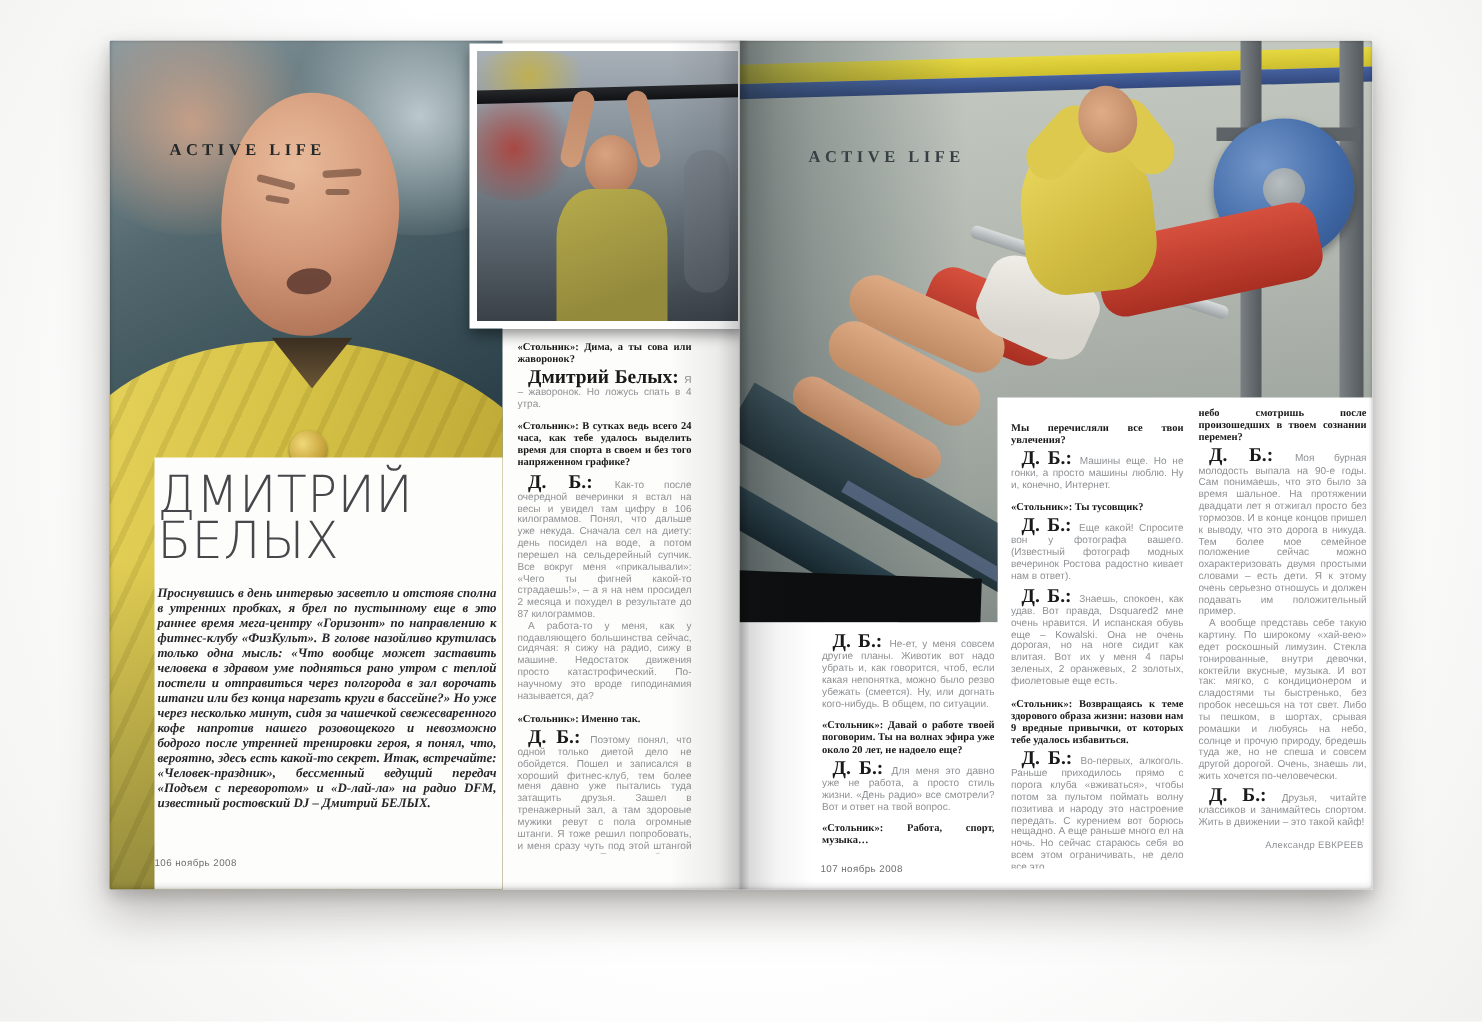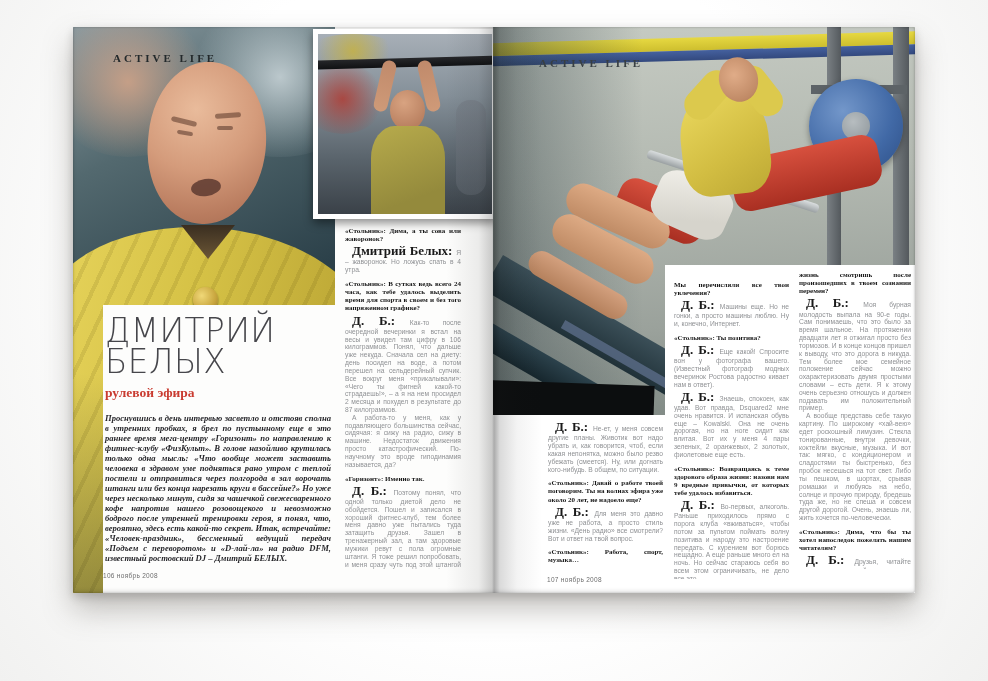--- a/index.html
+++ b/index.html
@@ -143,7 +143,7 @@
 
   
   .active-life{position:absolute;font-family:"Liberation Serif",serif;font-weight:bold;
-    font-size:11px;letter-spacing:3px;z-index:6;}
+    font-size:11px;letter-spacing:3px;z-index:6;margin-top:42px;}
   .al-left{left:40px;top:25px;color:#23292b;}
   .al-right{left:46px;top:30px;color:#383f43;}
   .folio{position:absolute;font-size:6.5px;color:#6e6e6e;letter-spacing:.3px;}

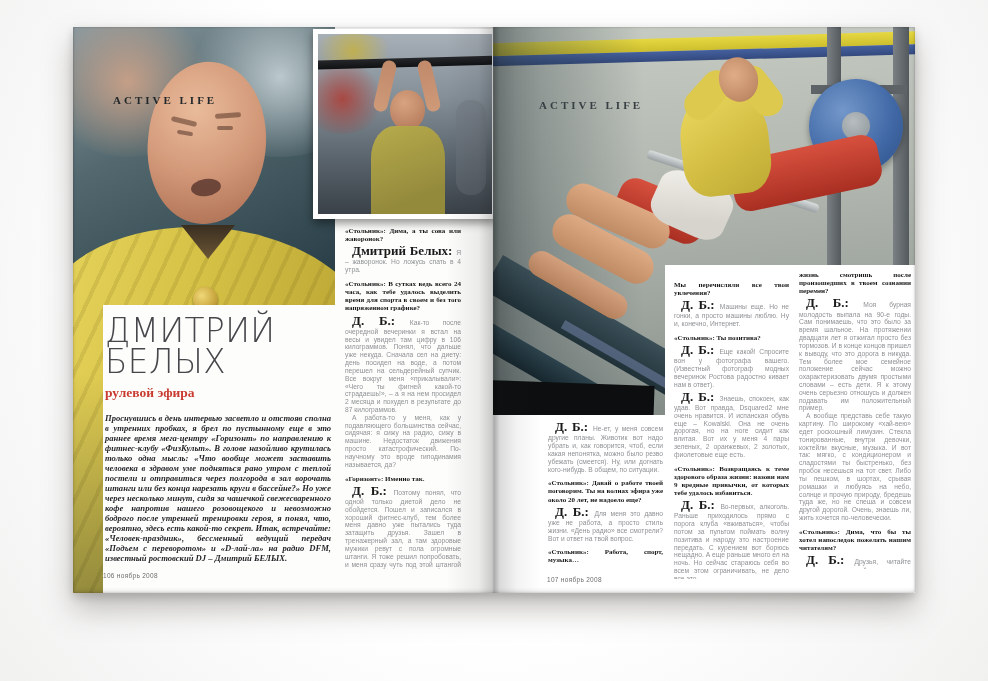--- a/index.html
+++ b/index.html
@@ -261,7 +261,7 @@
         <p class="a"><b>Д. Б.: </b>Во-первых, алкоголь. Раньше приходилось прямо с порога клуба «вживаться», чтобы потом за пультом поймать волну позитива и народу это настроение передать. С курением вот борюсь нещадно. А еще раньше много ел на ночь. Но сейчас стараюсь себя во всем этом ограничивать, не дело все это.</p>
       </div>
     <div class="col rc3">
-      <p class="q">жизнь смотришь после произошедших в твоем сознании перемен?</p>
+      <p class="q">небо смотришь после произошедших в твоем сознании перемен?</p>
         <p class="a"><b>Д. Б.: </b>Моя бурная молодость выпала на 90-е годы. Сам понимаешь, что это было за время шальное. На протяжении двадцати лет я отжигал просто без тормозов. И в конце концов пришел к выводу, что это дорога в никуда. Тем более мое семейное положение сейчас можно охарактеризовать двумя простыми словами – есть дети. Я к этому очень серьезно отношусь и должен подавать им положительный пример.</p>
         <p class="a">А вообще представь себе такую картину. По широкому «хай-вею» едет роскошный лимузин. Стекла тонированные, внутри девочки, коктейли вкусные, музыка. И вот так: мягко, с кондиционером и сладостями ты быстренько, без пробок несешься на тот свет. Либо ты пешком, в шортах, срывая ромашки и любуясь на небо, солнце и прочую природу, бредешь туда же, но не спеша и совсем другой дорогой. Очень, знаешь ли, жить хочется по-человечески.</p>
         <p class="q">«Стольник»: Дима, что бы ты хотел напоследок пожелать нашим читателям?</p>

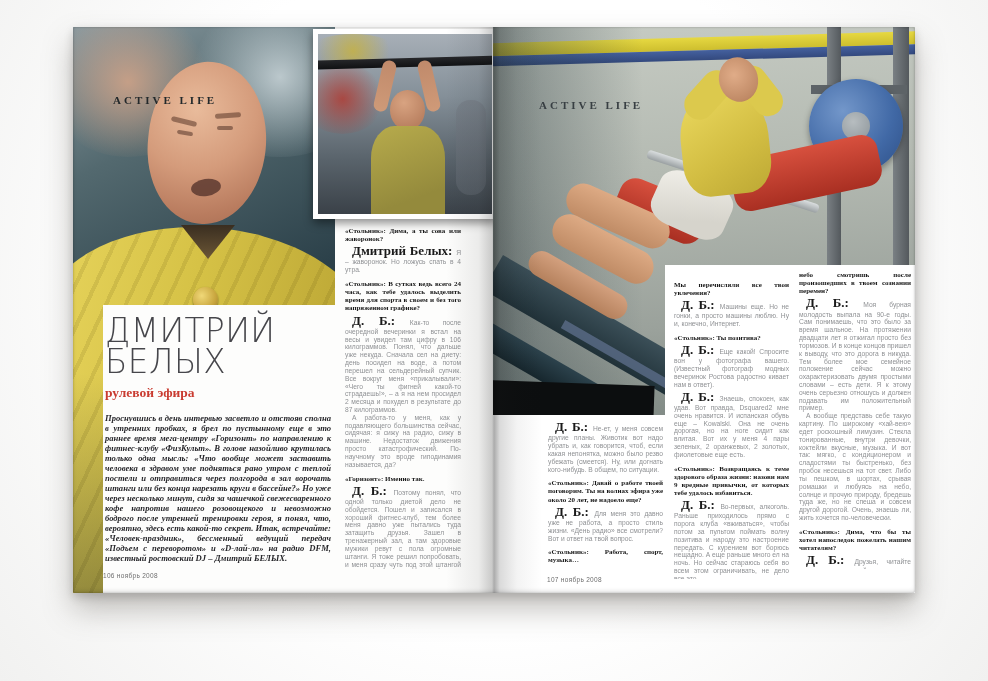--- a/index.html
+++ b/index.html
@@ -254,7 +254,7 @@
     <div class="col rc2">
         <p class="q">Мы перечисляли все твои увлечения?</p>
         <p class="a"><b>Д. Б.: </b>Машины еще. Но не гонки, а просто машины люблю. Ну и, конечно, Интернет.</p>
-        <p class="q">«Стольник»: Ты позитива?</p>
+        <p class="q">«Стольник»: Ты тусовщик?</p>
         <p class="a"><b>Д. Б.: </b>Еще какой! Спросите вон у фотографа вашего. (Известный фотограф модных вечеринок Ростова радостно кивает нам в ответ).</p>
         <p class="a"><b>Д. Б.: </b>Знаешь, спокоен, как удав. Вот правда, Dsquared2 мне очень нравится. И испанская обувь еще – Kowalski. Она не очень дорогая, но на ноге сидит как влитая. Вот их у меня 4 пары зеленых, 2 оранжевых, 2 золотых, фиолетовые еще есть.</p>
         <p class="q">«Стольник»: Возвращаясь к теме здорового образа жизни: назови нам 9 вредные привычки, от которых тебе удалось избавиться.</p>

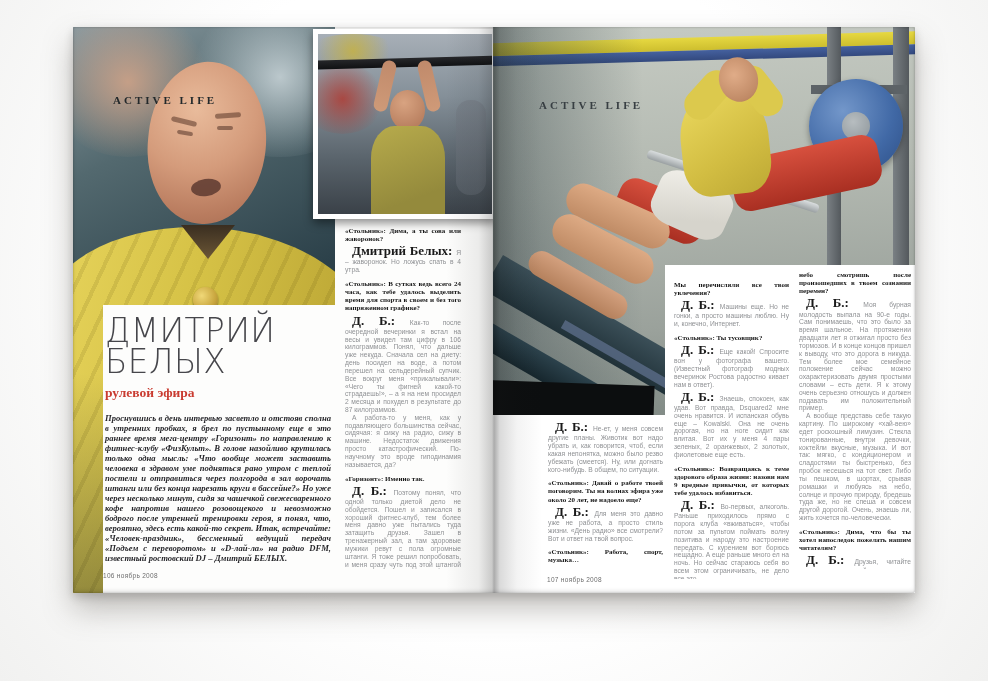--- a/index.html
+++ b/index.html
@@ -198,7 +198,6 @@
         <div>ДМИТРИЙ</div>
         <div>БЕЛЫХ</div>
       </div>
-      <div class="feature-subtitle">рулевой эфира</div>
       <div class="feature-intro">Проснувшись в день интервью засветло и отстояв сполна в утренних пробках, я брел по пустынному еще в это раннее время мега-центру «Горизонт» по направлению к фитнес-клубу «ФизКульт». В голове назойливо крутилась только одна мысль: «Что вообще может заставить человека в здравом уме подняться рано утром с теплой постели и отправиться через полгорода в зал ворочать штанги или без конца нарезать круги в бассейне?» Но уже через несколько минут, сидя за чашечкой свежесваренного кофе напротив нашего розовощекого и невозможно бодрого после утренней тренировки героя, я понял, что, вероятно, здесь есть какой-то секрет. Итак, встречайте: «Человек-праздник», бессменный ведущий передач «Подъем с переворотом» и «D-лай-ла» на радио DFM, известный ростовский DJ – Дмитрий БЕЛЫХ.</div>
     </div>
 

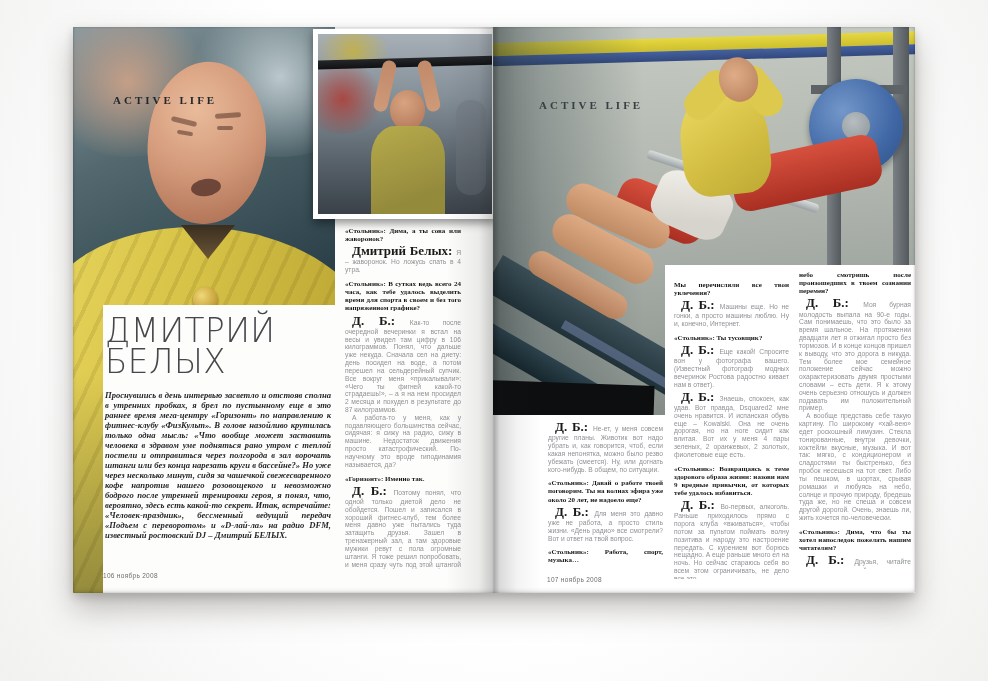--- a/index.html
+++ b/index.html
@@ -207,7 +207,7 @@
         <p class="q">«Стольник»: В сутках ведь всего 24 часа, как тебе удалось выделить время для спорта в своем и без того напряженном графике?</p>
         <p class="a"><b>Д. Б.: </b>Как-то после очередной вечеринки я встал на весы и увидел там цифру в 106 килограммов. Понял, что дальше уже некуда. Сначала сел на диету: день посидел на воде, а потом перешел на сельдерейный супчик. Все вокруг меня «прикалывали»: «Чего ты фигней какой-то страдаешь!», – а я на нем просидел 2 месяца и похудел в результате до 87 килограммов.</p>
         <p class="a">А работа-то у меня, как у подавляющего большинства сейчас, сидячая: я сижу на радио, сижу в машине. Недостаток движения просто катастрофический. По-научному это вроде гиподинамия называется, да?</p>
-        <p class="q">«Горизонт»: Именно так.</p>
+        <p class="q">«Стольник»: Именно так.</p>
         <p class="a"><b>Д. Б.: </b>Поэтому понял, что одной только диетой дело не обойдется. Пошел и записался в хороший фитнес-клуб, тем более меня давно уже пытались туда затащить друзья. Зашел в тренажерный зал, а там здоровые мужики ревут с пола огромные штанги. Я тоже решил попробовать, и меня сразу чуть под этой штангой не похоронило. Пришлось браться за дело всерьез: сейчас занимаюсь персонально с тренерами в тренажерном зале и бассейне, так как неожиданно выяснилось, что плаваю я тоже криво. Зато теперь я со спортом в обнимку – хожу каждый день, кроме воскресенья.</p>
       </div>
 

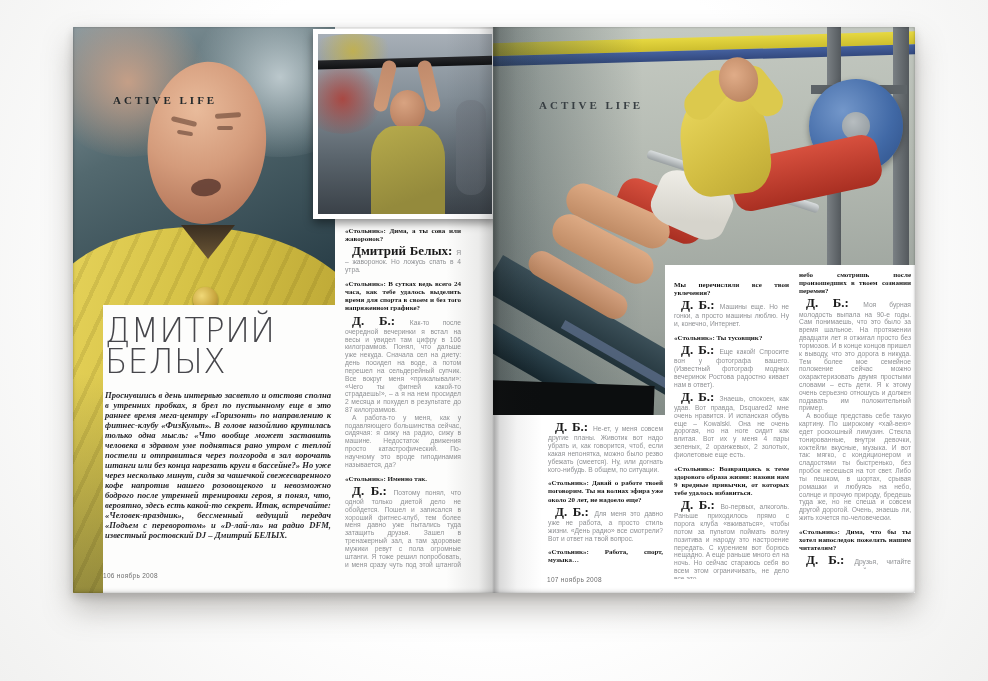--- a/index.html
+++ b/index.html
@@ -263,7 +263,6 @@
       <p class="q">небо смотришь после произошедших в твоем сознании перемен?</p>
         <p class="a"><b>Д. Б.: </b>Моя бурная молодость выпала на 90-е годы. Сам понимаешь, что это было за время шальное. На протяжении двадцати лет я отжигал просто без тормозов. И в конце концов пришел к выводу, что это дорога в никуда. Тем более мое семейное положение сейчас можно охарактеризовать двумя простыми словами – есть дети. Я к этому очень серьезно отношусь и должен подавать им положительный пример.</p>
         <p class="a">А вообще представь себе такую картину. По широкому «хай-вею» едет роскошный лимузин. Стекла тонированные, внутри девочки, коктейли вкусные, музыка. И вот так: мягко, с кондиционером и сладостями ты быстренько, без пробок несешься на тот свет. Либо ты пешком, в шортах, срывая ромашки и любуясь на небо, солнце и прочую природу, бредешь туда же, но не спеша и совсем другой дорогой. Очень, знаешь ли, жить хочется по-человечески.</p>
-        <p class="q">«Стольник»: Дима, что бы ты хотел напоследок пожелать нашим читателям?</p>
         <p class="a"><b>Д. Б.: </b>Друзья, читайте классиков и занимайтесь спортом. Жить в движении – это такой кайф!</p>
         <div class="col-tail">
         <div class="byline">Александр ЕВКРЕЕВ</div>

